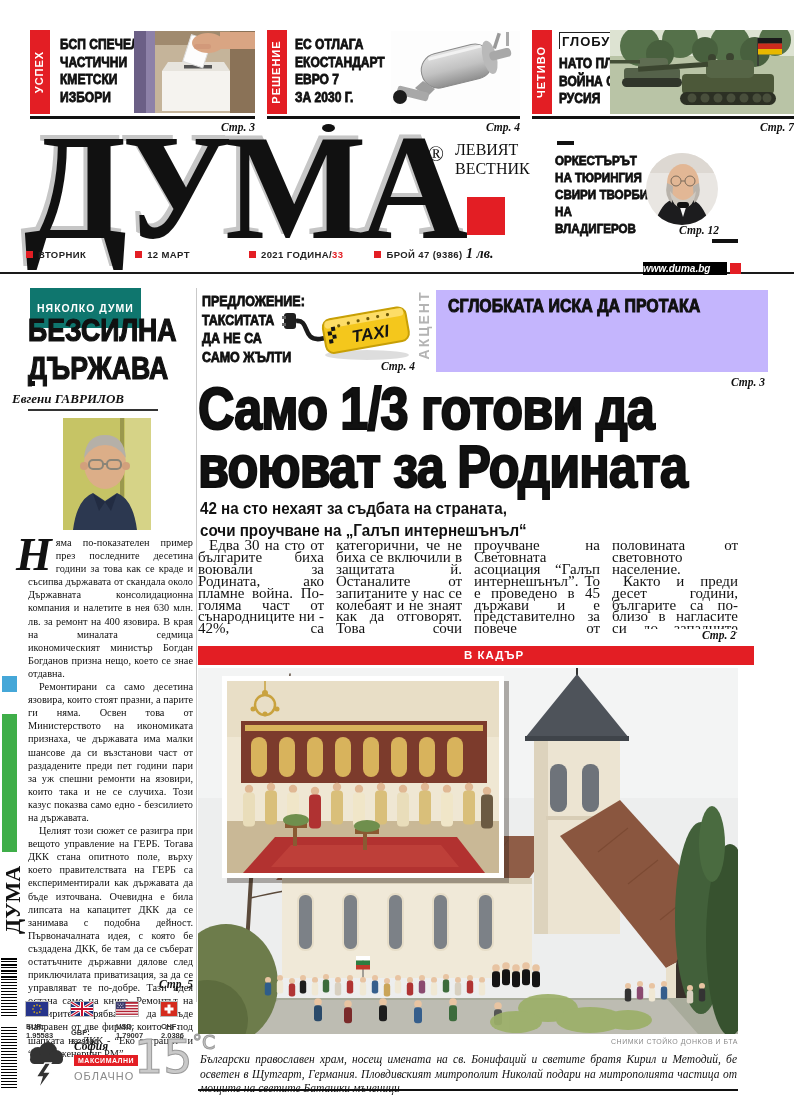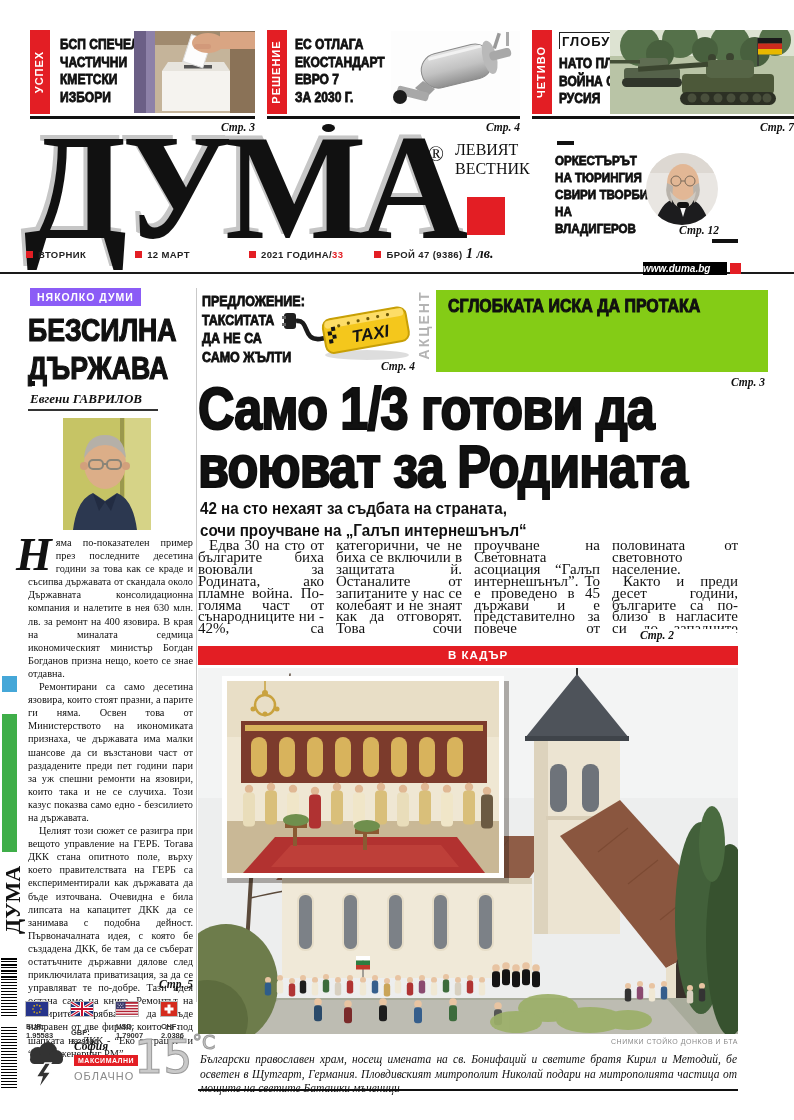--- a/index.html
+++ b/index.html
@@ -208,7 +208,7 @@
 
 <div class="abs" style="left:196px;top:288px;width:1px;height:714px;background:#c9c9c9"></div>
 
-<div class="abs" style="left:30px;top:288px;background:#8b5cf6;color:#fff;font:bold 10.5px 'Liberation Sans';letter-spacing:1px;padding:3px 7px">НЯКОЛКО ДУМИ</div>
+<div class="abs" style="left:30px;top:288px;background:#0f766e;color:#fff;font:bold 10.5px 'Liberation Sans';letter-spacing:1px;padding:14px 7px">НЯКОЛКО ДУМИ</div>
 
 <div class="abs pre cond" style="left:28px;top:312px;font-size:31px;line-height:38px;-webkit-text-stroke:1.2px #101010">БЕЗСИЛНА
 ДЪРЖАВА</div>

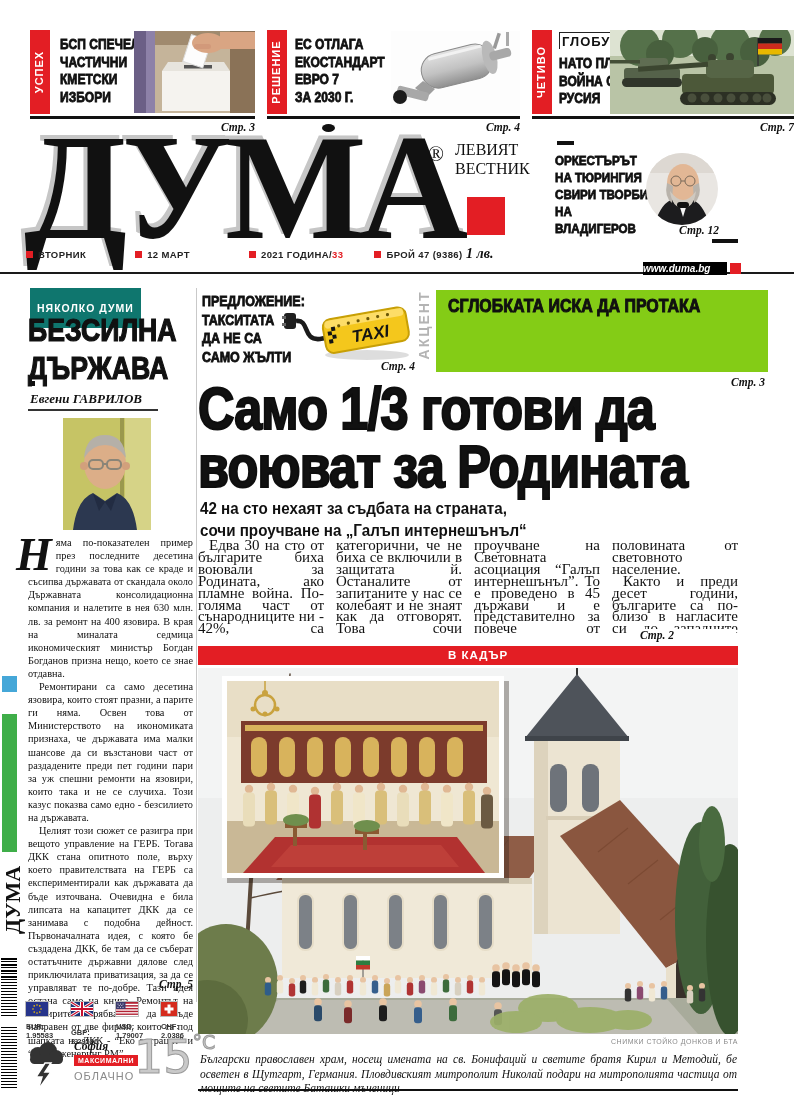--- a/index.html
+++ b/index.html
@@ -274,7 +274,7 @@
 <div class="abs pref" style="left:340px;top:360px;width:75px;text-align:right">Стр. 4</div>
 
 <div class="abs" style="left:385px;top:316px;width:80px;height:18px;transform:rotate(-90deg);text-align:center;color:#b4b4b4;font:bold 14px 'Liberation Sans';letter-spacing:2px">АКЦЕНТ</div>
-<div class="abs" style="left:436px;top:290px;width:332px;height:82px;background:#84cc16">
+<div class="abs" style="left:436px;top:290px;width:332px;height:82px;background:#c4b5fd">
   <div class="abs cond" style="left:12px;top:5px;font-size:19px;-webkit-text-stroke:1px #101010;transform:scaleX(.84);transform-origin:0 0">СГЛОБКАТА ИСКА ДА ПРОТАКА</div>
 </div>
 <div class="abs pref" style="left:690px;top:376px;width:75px;text-align:right">Стр. 3</div>

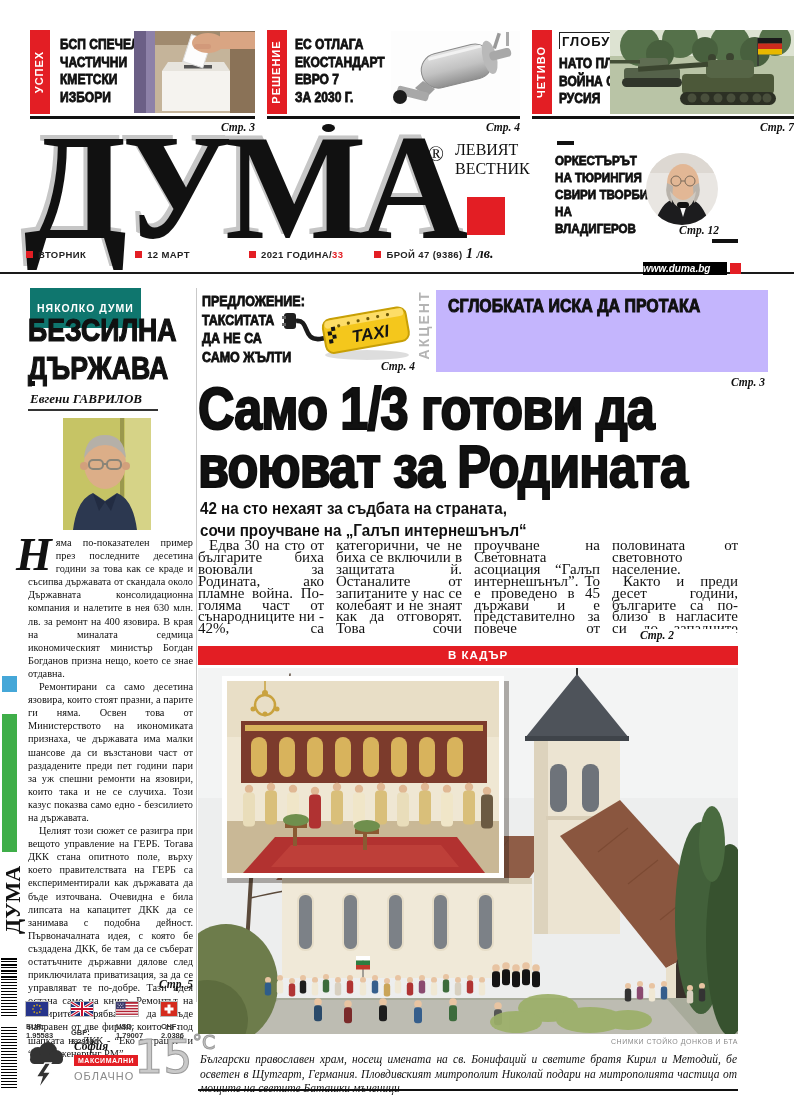--- a/index.html
+++ b/index.html
@@ -213,7 +213,7 @@
 <div class="abs pre cond" style="left:28px;top:312px;font-size:31px;line-height:38px;-webkit-text-stroke:1.2px #101010">БЕЗСИЛНА
 ДЪРЖАВА</div>
 <div class="abs" style="left:30px;top:381px;width:5px;height:5px;background:#111"></div>
-<div class="abs serif" style="left:30px;top:391px;font:bold italic 13px 'Liberation Serif'">Евгени ГАВРИЛОВ</div>
+<div class="abs serif" style="left:12px;top:391px;font:bold italic 13px 'Liberation Serif'">Евгени ГАВРИЛОВ</div>
 <div class="abs" style="left:28px;top:409px;width:130px;height:1.5px;background:#333"></div>
 
 <svg class="abs photo-svg" style="left:63px;top:418px" width="88" height="112" viewBox="0 0 88 112">

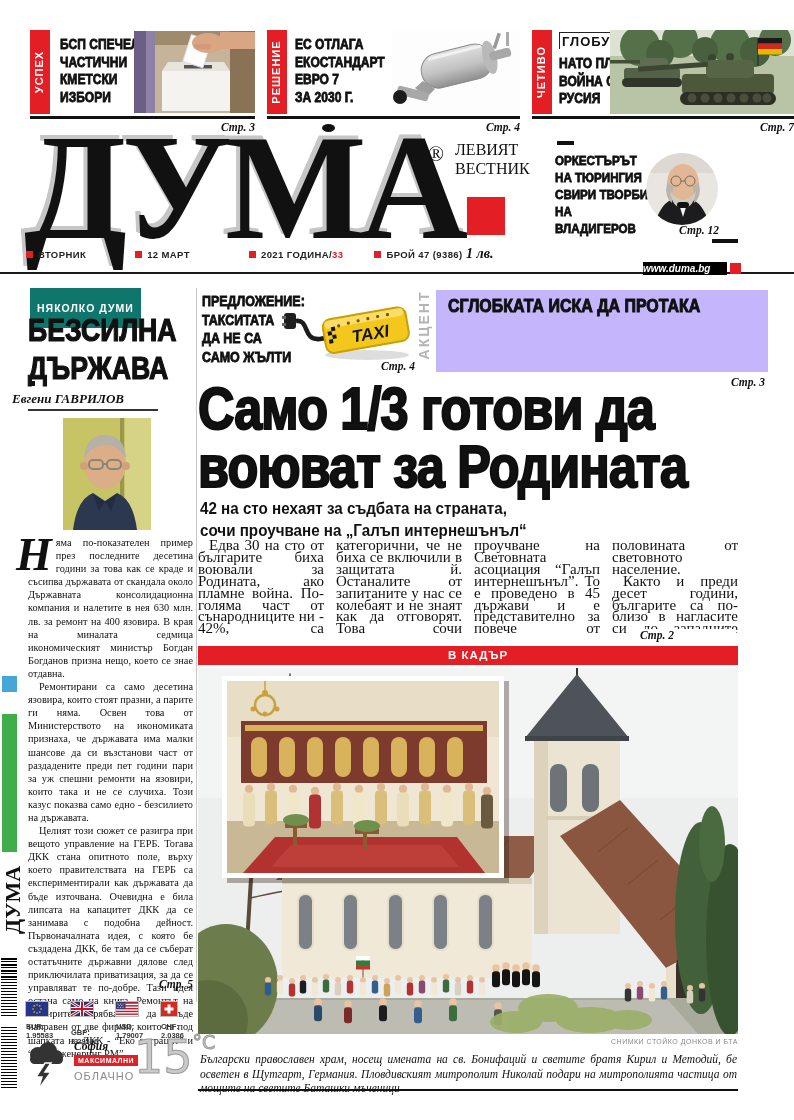--- a/index.html
+++ b/index.html
@@ -291,7 +291,7 @@
   <p>Както и преди десет години, българите са по-близо в нагласите си до западните европейски държави, отколкото до източните, посочват от “Галъп интернешънъл”. През 2014 г. у нас само 25 на сто са отговорили, че биха воювали за Родината, а 47% са декларирали, че няма да го направят.</p>
   <p>Според проучването всеки втори в света заявява, че ако има война, би се сражавал за страната си, една трета не биха, а останалите не са сигурни. Според анализаторите заявената готовност за участие в битка за страната е намаляла след избухването на конфликтите в Украйна и Газа.</p>
 </div>
-<div class="abs pref" style="left:640px;top:629px;width:96px;background:#fff">Стр. 2</div>
+<div class="abs pref" style="left:640px;top:629px;width:96px;text-align:right;background:#fff">Стр. 2</div>
 
 <div class="abs" style="left:198px;top:646px;width:540px;height:19px;background:#e31e24;color:#fff;font:bold 11.5px/19px 'Liberation Sans';letter-spacing:1px;padding-left:0">
   <span style="margin-left:250px">В КАДЪР</span>

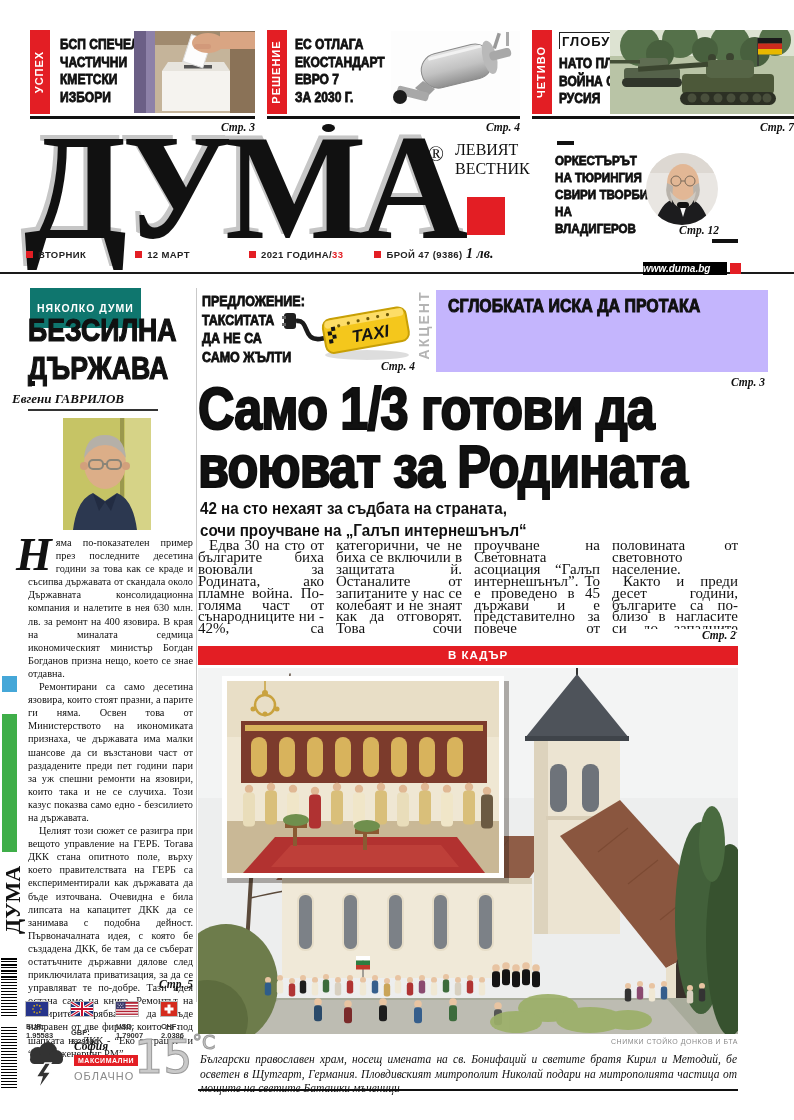--- a/index.html
+++ b/index.html
@@ -293,7 +293,7 @@
 </div>
 <div class="abs pref" style="left:640px;top:629px;width:96px;text-align:right;background:#fff">Стр. 2</div>
 
-<div class="abs" style="left:198px;top:646px;width:540px;height:19px;background:#e31e24;color:#fff;font:bold 11.5px/19px 'Liberation Sans';letter-spacing:1px;padding-left:0">
+<div class="abs" style="left:198px;top:646px;width:540px;height:19px;background:#e31e24;color:#fff;font:bold 11.5px/19px 'Liberation Sans';letter-spacing:1px;padding-left:16px">
   <span style="margin-left:250px">В КАДЪР</span>
 </div>
 

